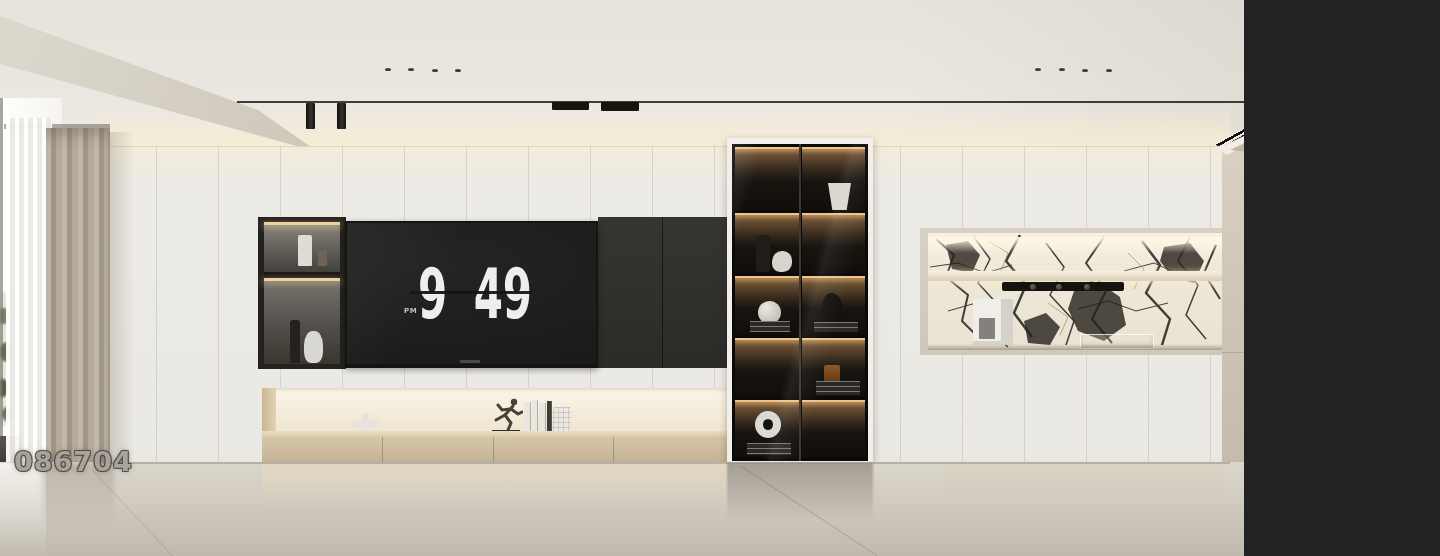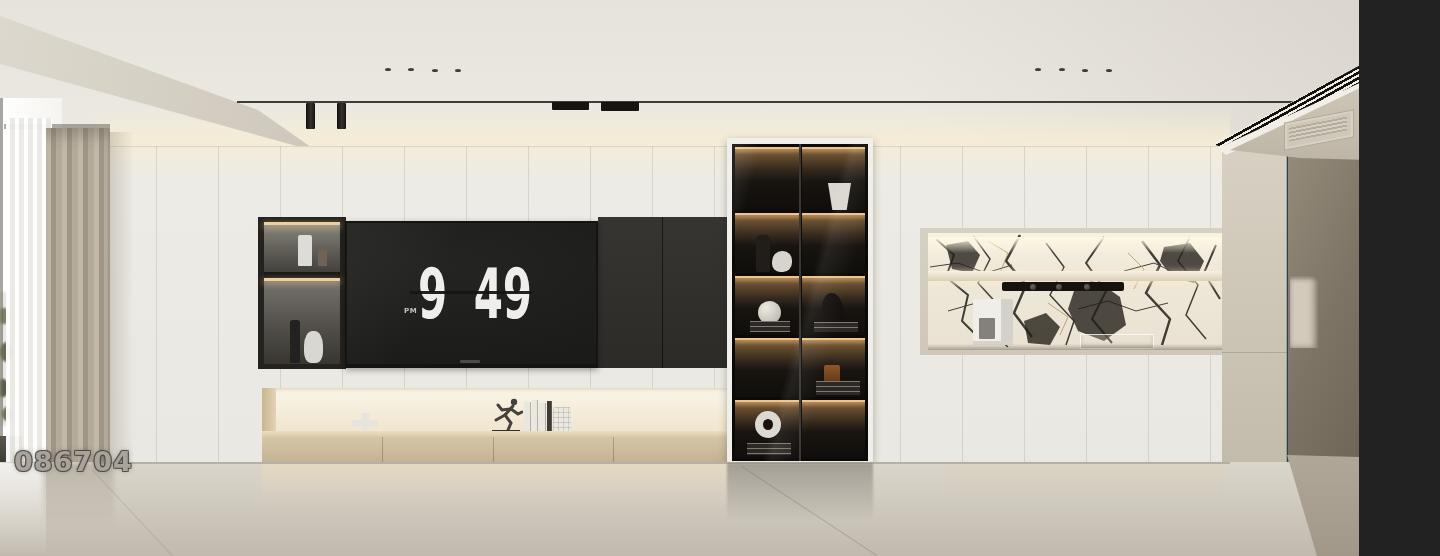--- a/index.html
+++ b/index.html
@@ -3,8 +3,8 @@
 <meta charset="utf-8">
 <style>
   html,body{margin:0;padding:0;background:#222;}
-  #scene{position:relative;width:1359px;height:556px;overflow:hidden;
-    background:#0c4a6e;font-family:"DejaVu Sans",sans-serif;}
+  #scene{position:relative;width:1244px;height:556px;overflow:hidden;
+    background:#14532d;font-family:"DejaVu Sans",sans-serif;}
   .abs{position:absolute;}
 
   

